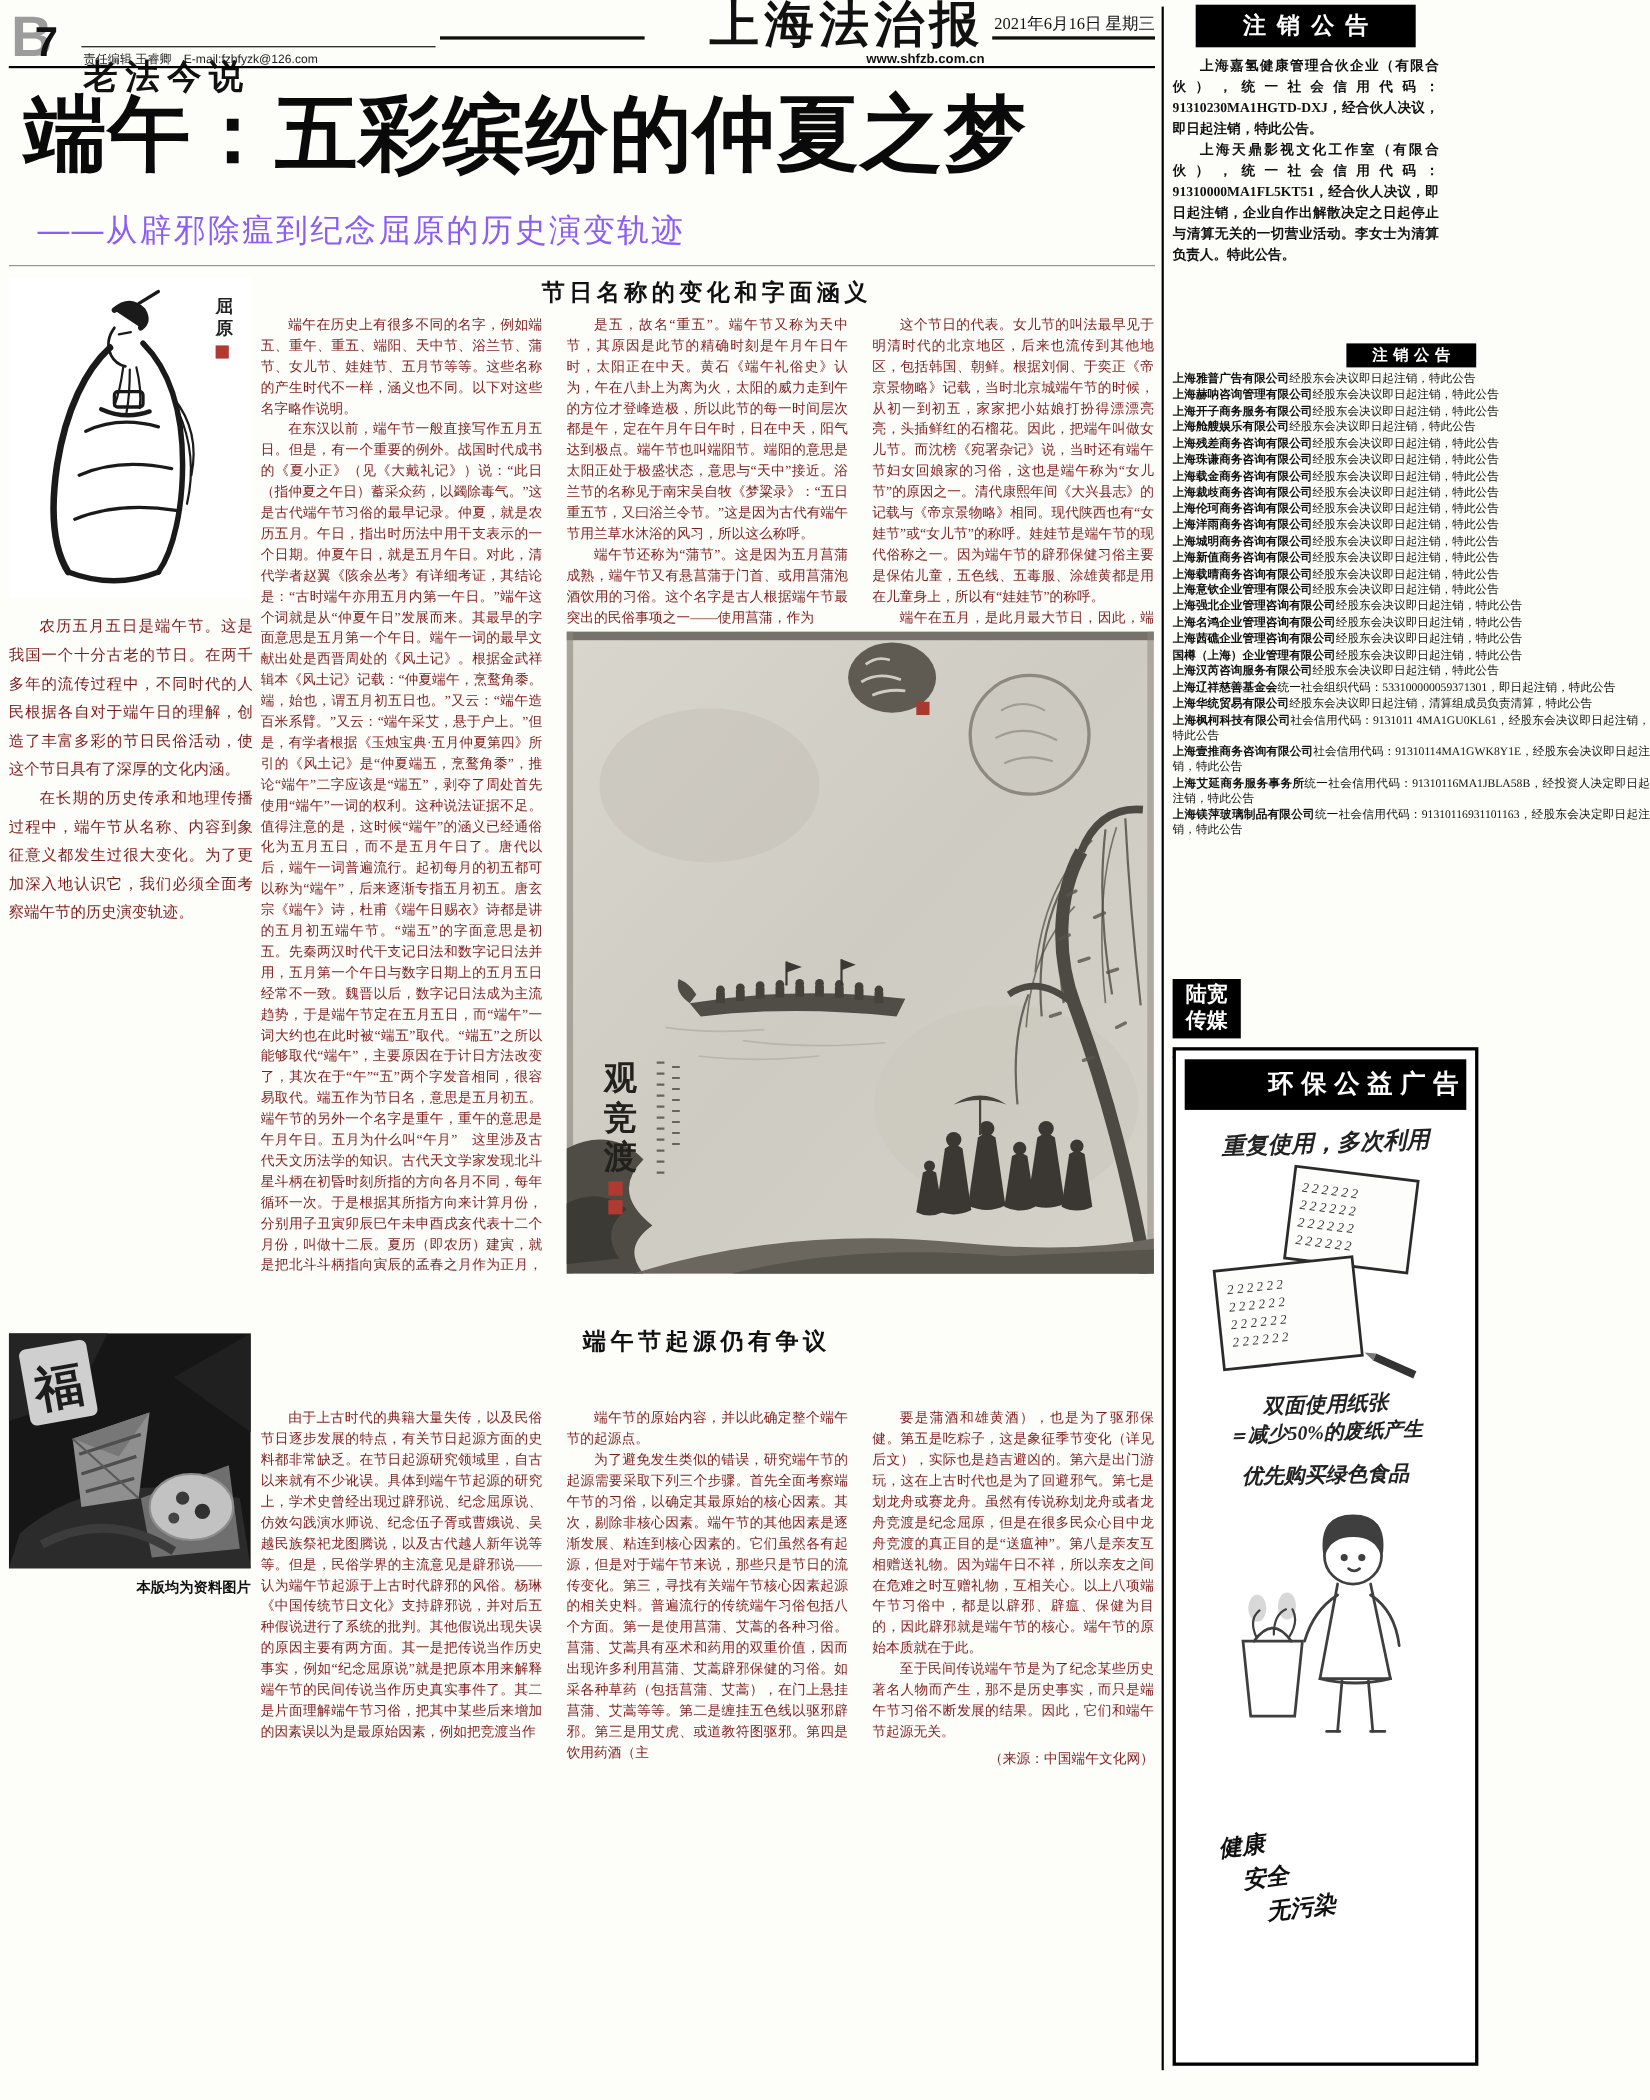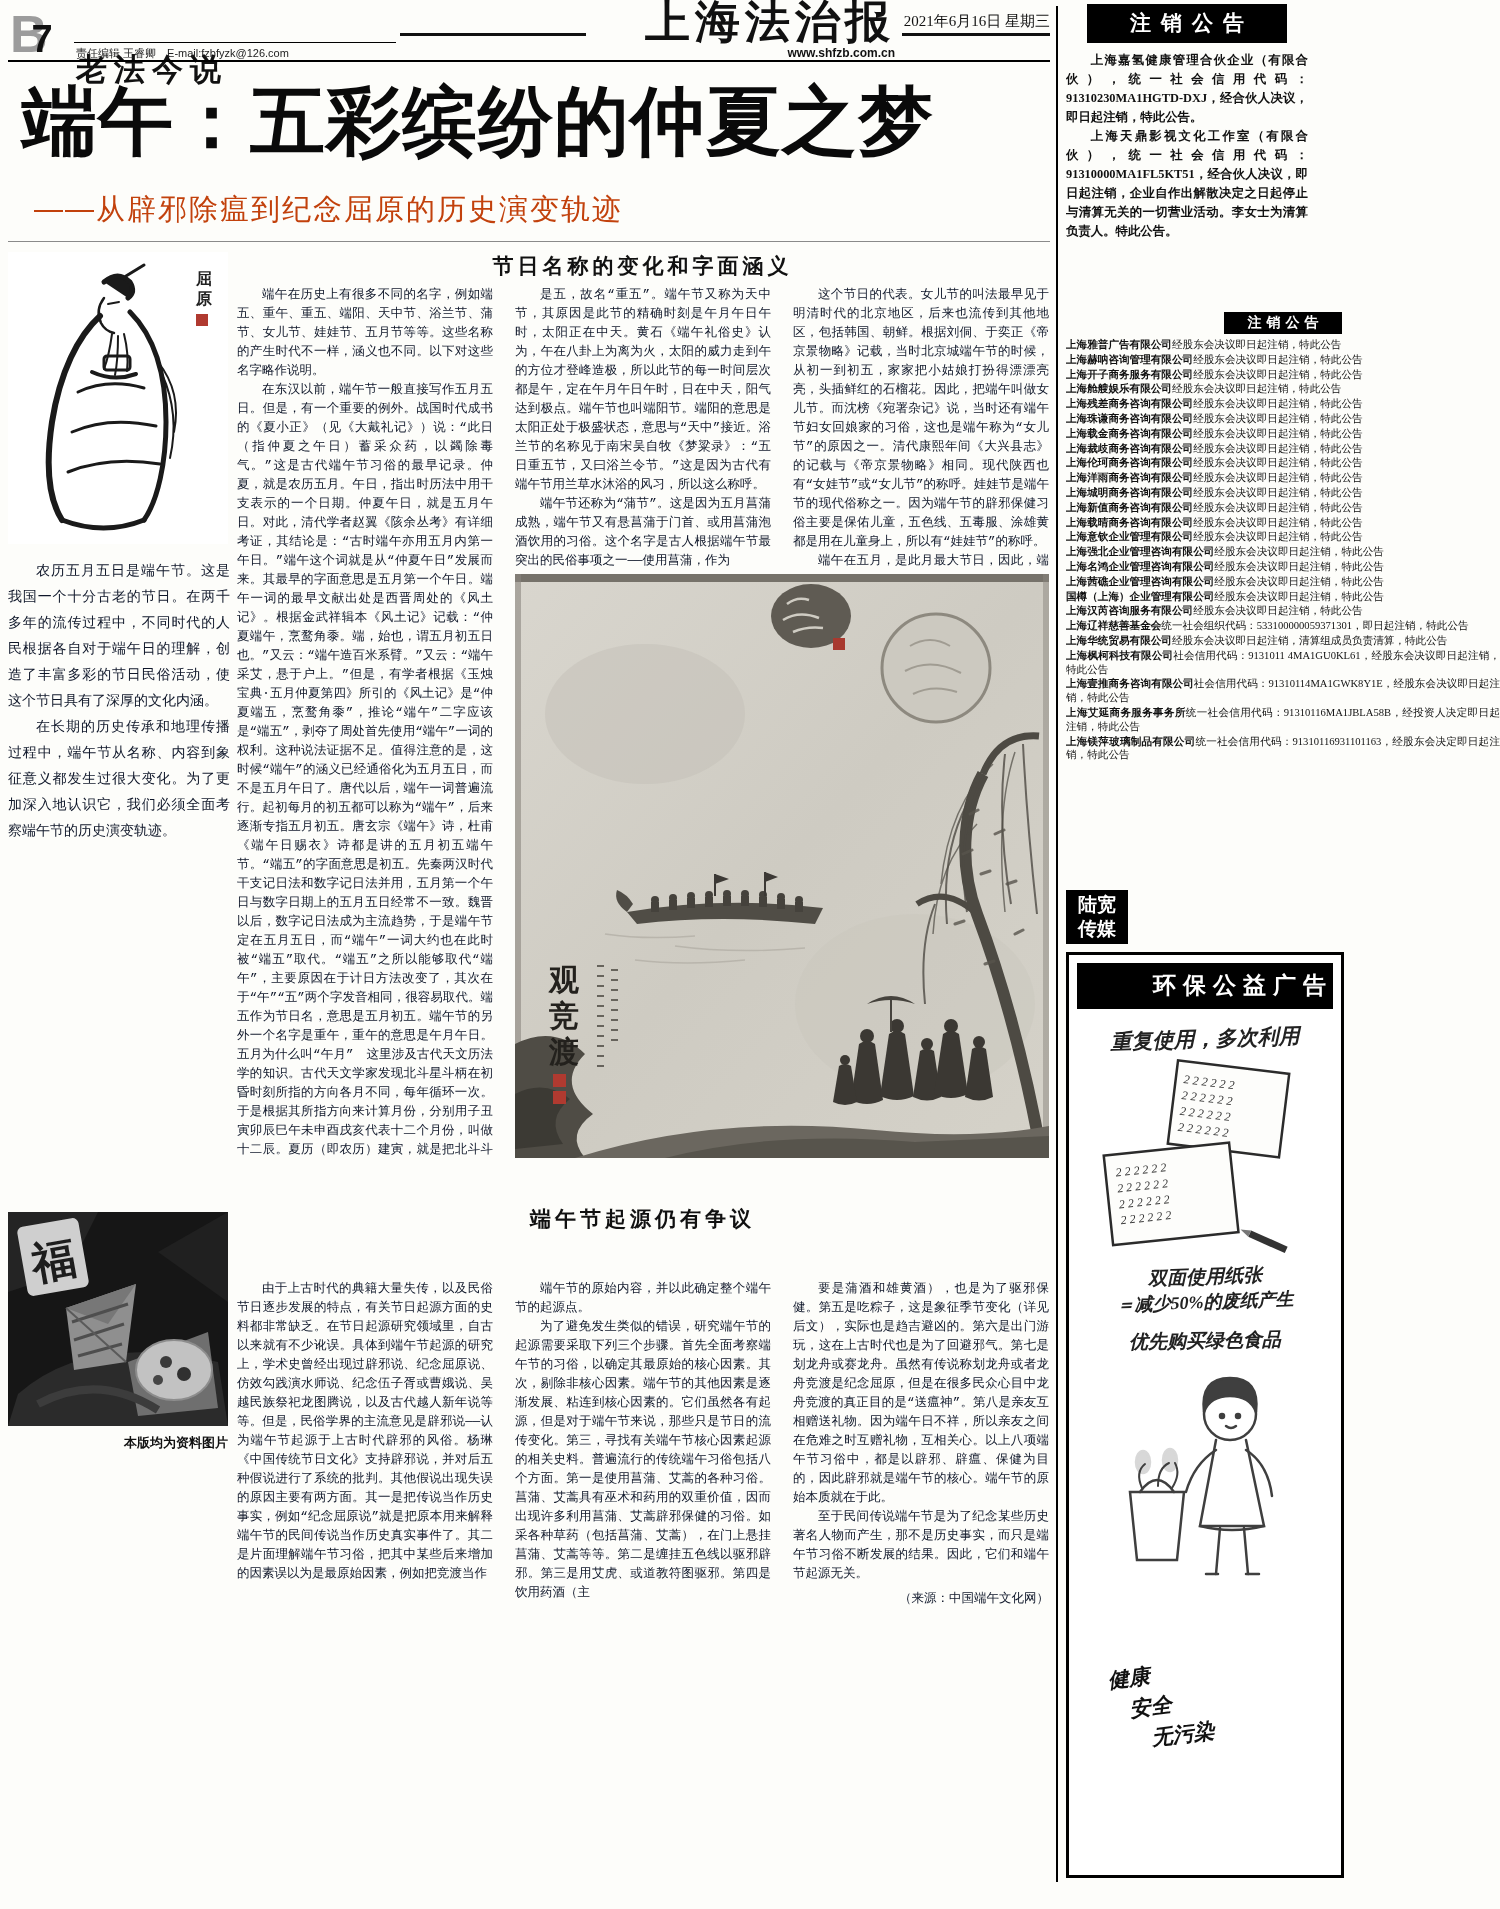--- a/index.html
+++ b/index.html
@@ -25,7 +25,7 @@
 
   
   .headline { left:22px; top:76px; width:1025px; font-size:75px; font-weight:900; letter-spacing:1px; line-height:1.2; font-family:"Liberation Sans","DejaVu Sans",sans-serif; color:#0a0a0a; }
-  .subhead  { left:34px; top:190px; width:1000px; font-size:29px; letter-spacing:2px; font-family:"Liberation Sans","DejaVu Sans",sans-serif; color:#c2410c; }
+  .subhead  { left:34px; top:190px; width:1000px; font-size:29px; letter-spacing:2px; font-family:"Liberation Sans","DejaVu Sans",sans-serif; color:#8b5cf6; }
   .headline-rule { left:8px; top:241px; width:1042px; height:1px; background:#8a8a8a; }
 
   

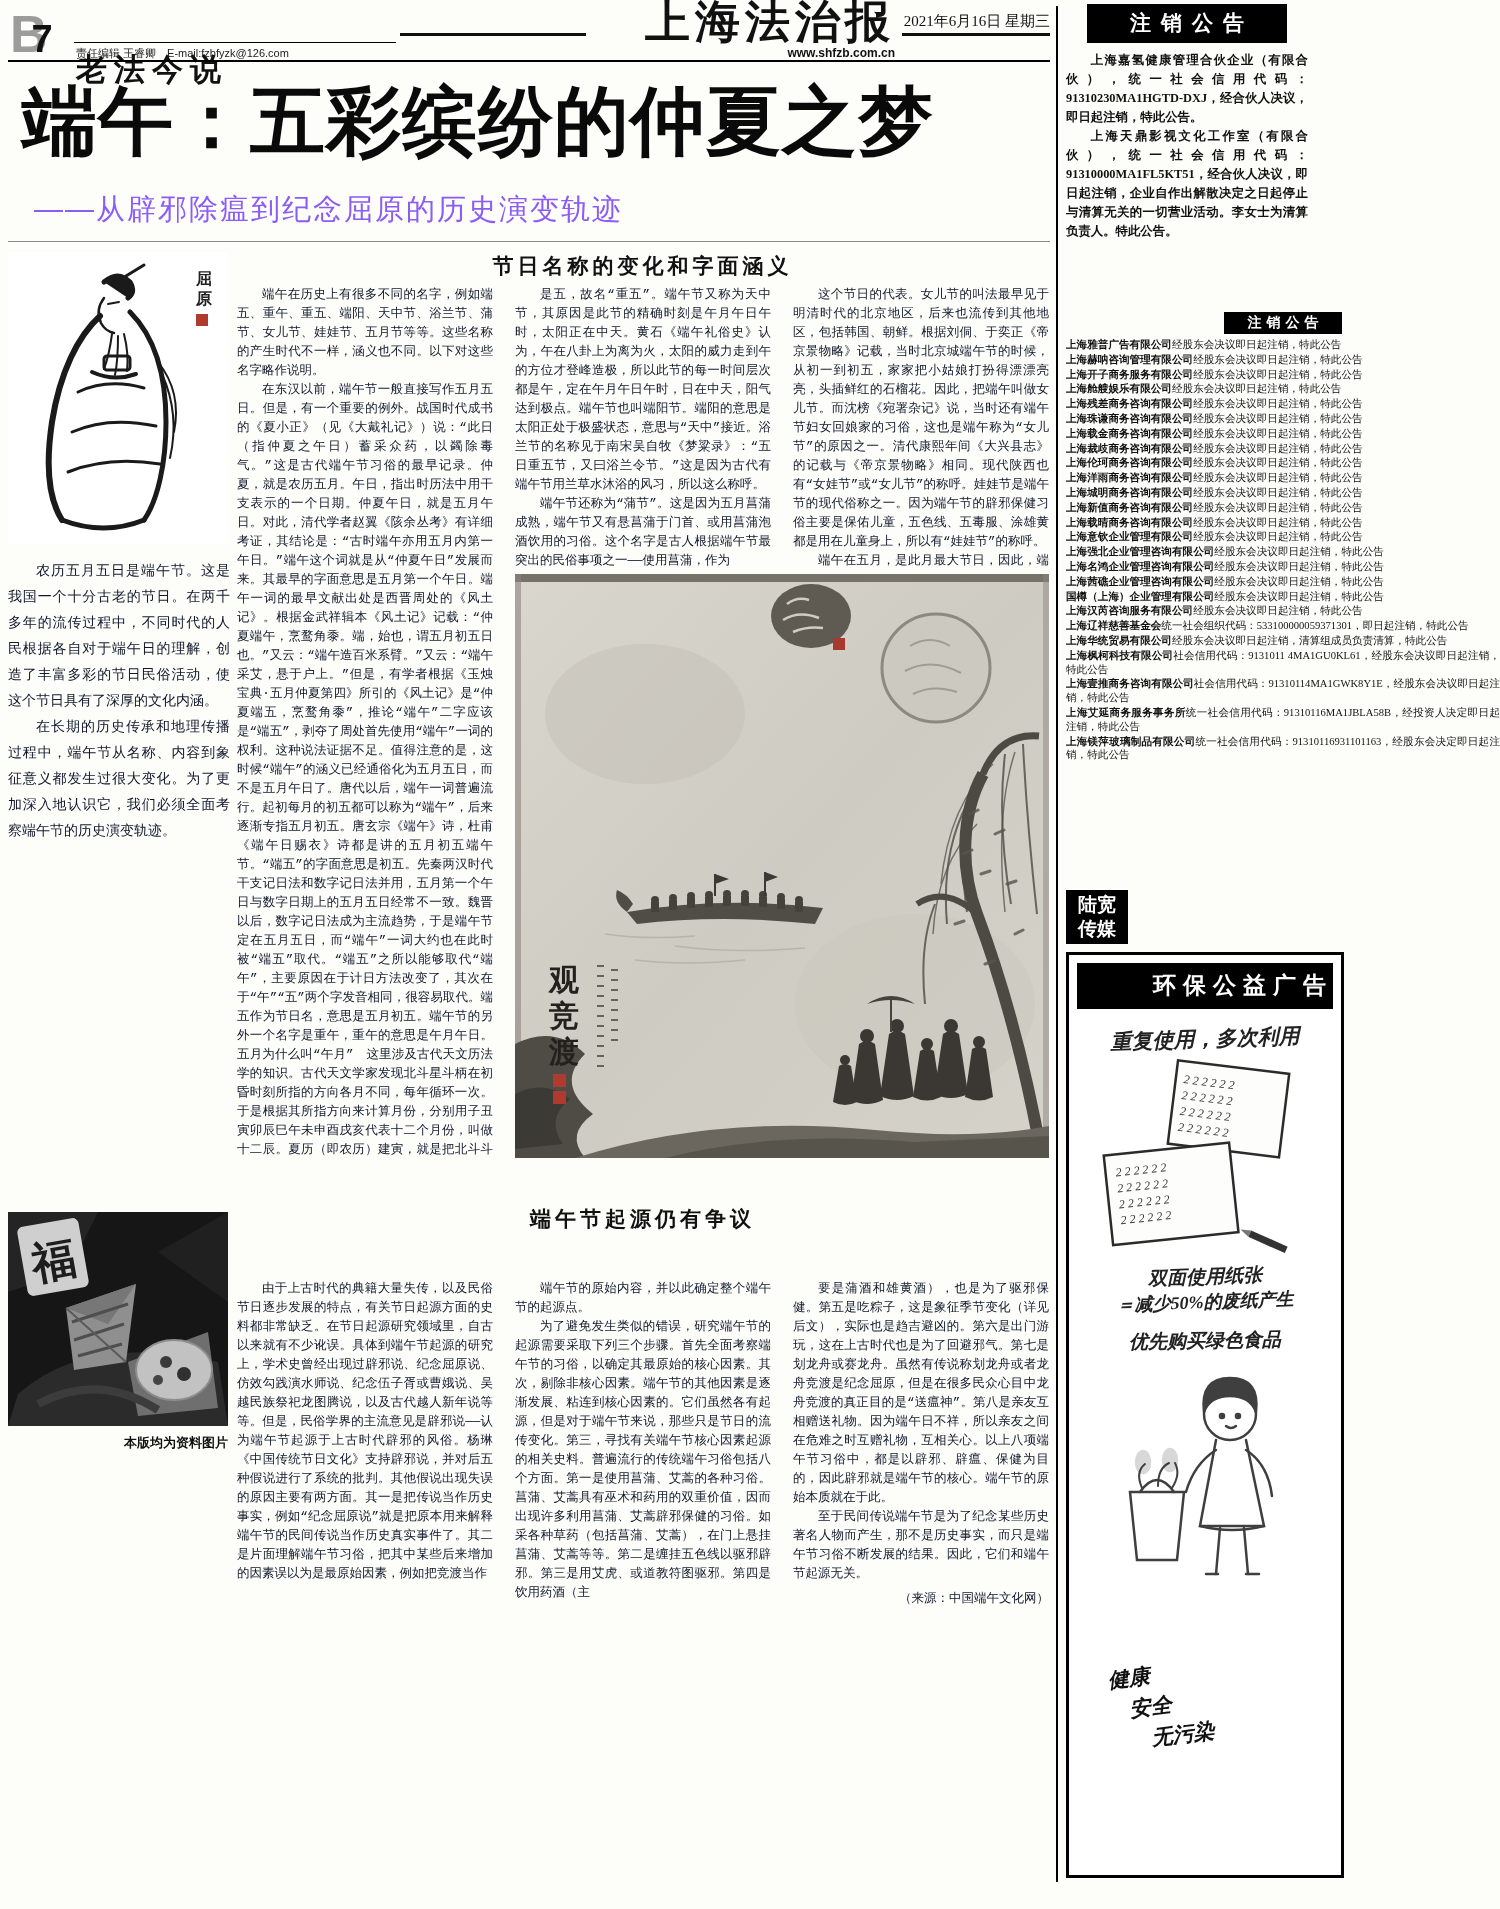--- a/index.html
+++ b/index.html
@@ -31,7 +31,7 @@
   
   .sec-title { width:815px; left:235px; text-align:center; font-size:21px; font-weight:bold; letter-spacing:4px; font-family:"Liberation Sans",sans-serif; }
   .col { overflow:hidden; }
-  .col p, .intro p { font-size:12.5px; line-height:19px; text-align:justify; text-indent:2em; color:#0f172a;font-family:Liberation Mono, monospace; }
+  .col p, .intro p { font-size:12.5px; line-height:19px; text-align:justify; text-indent:2em; color:#7f1d1d; }
   .intro { left:8px; top:558px; width:222px; }
   .intro p { font-size:14px; line-height:26px; }
   .src { text-align:right !important; text-indent:0 !important; margin-top:6px; }

